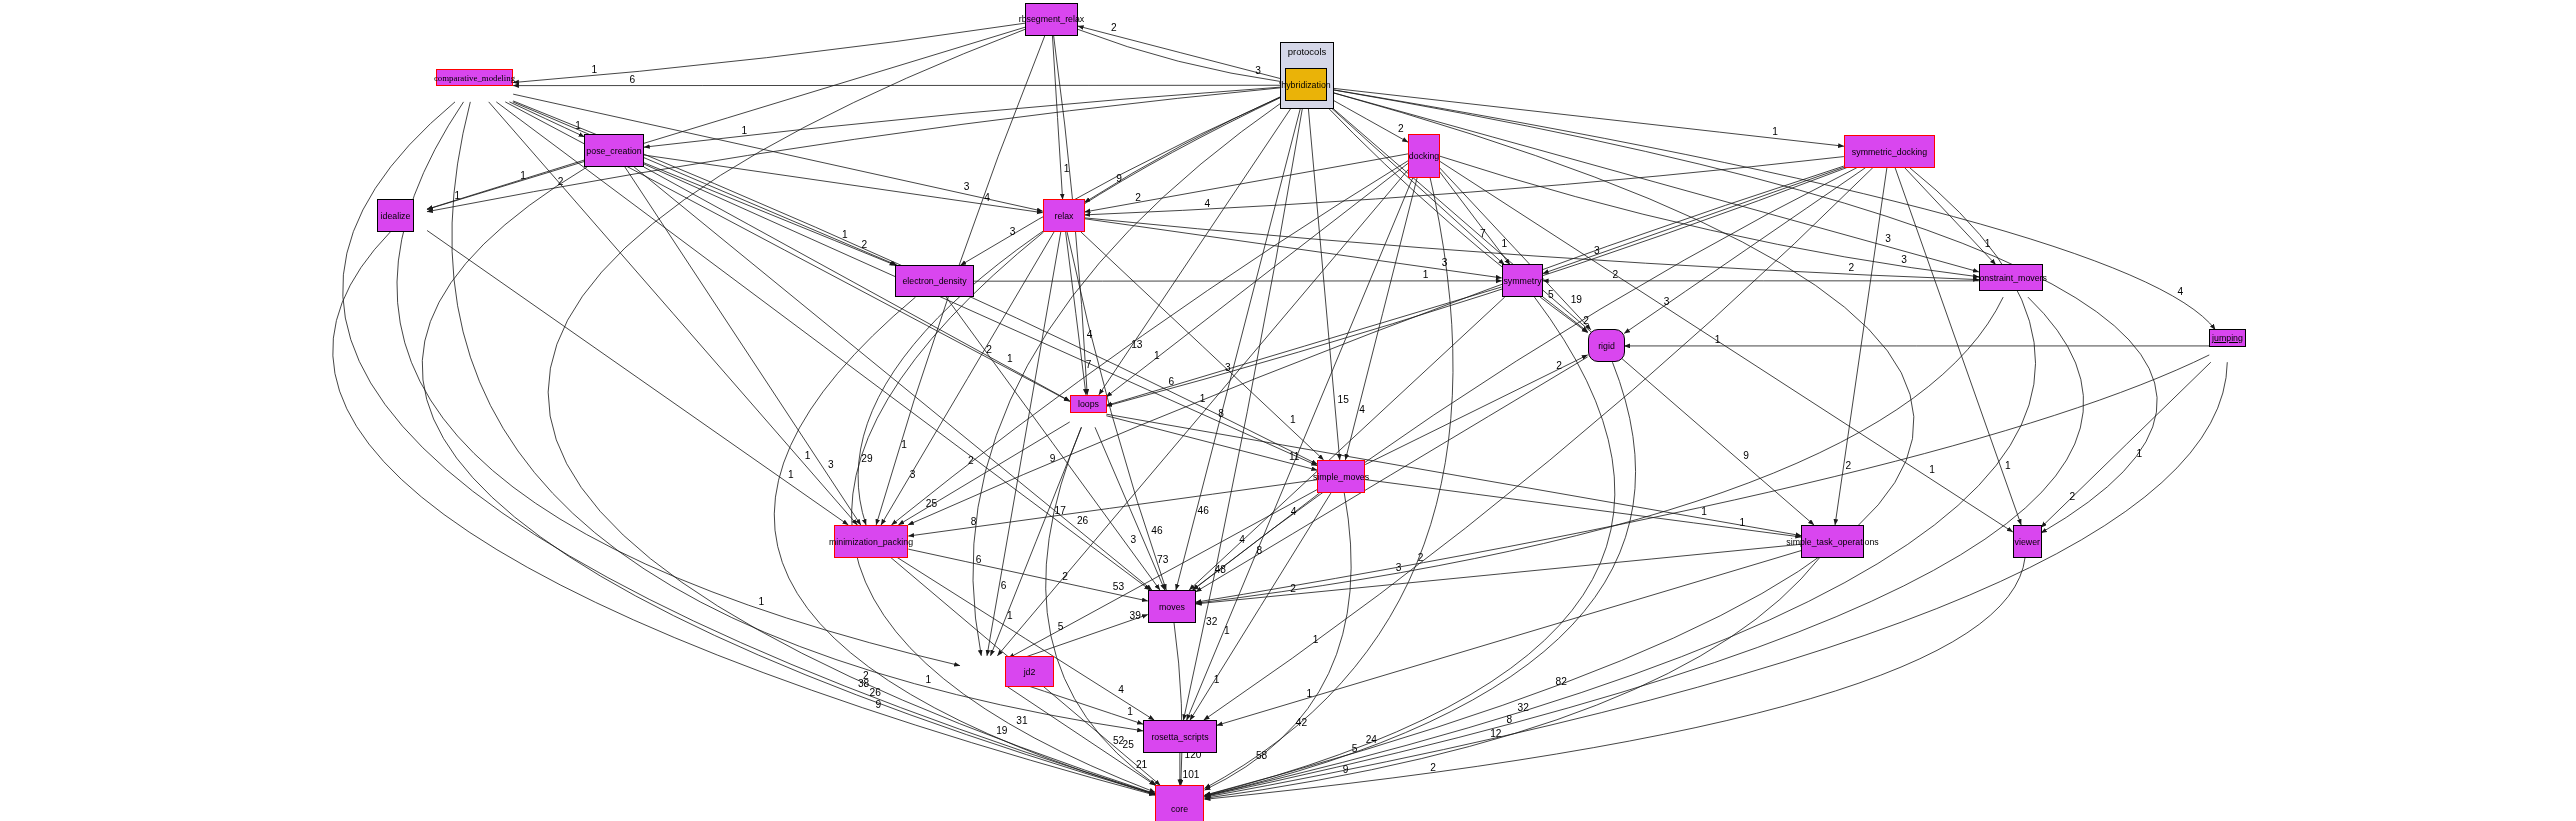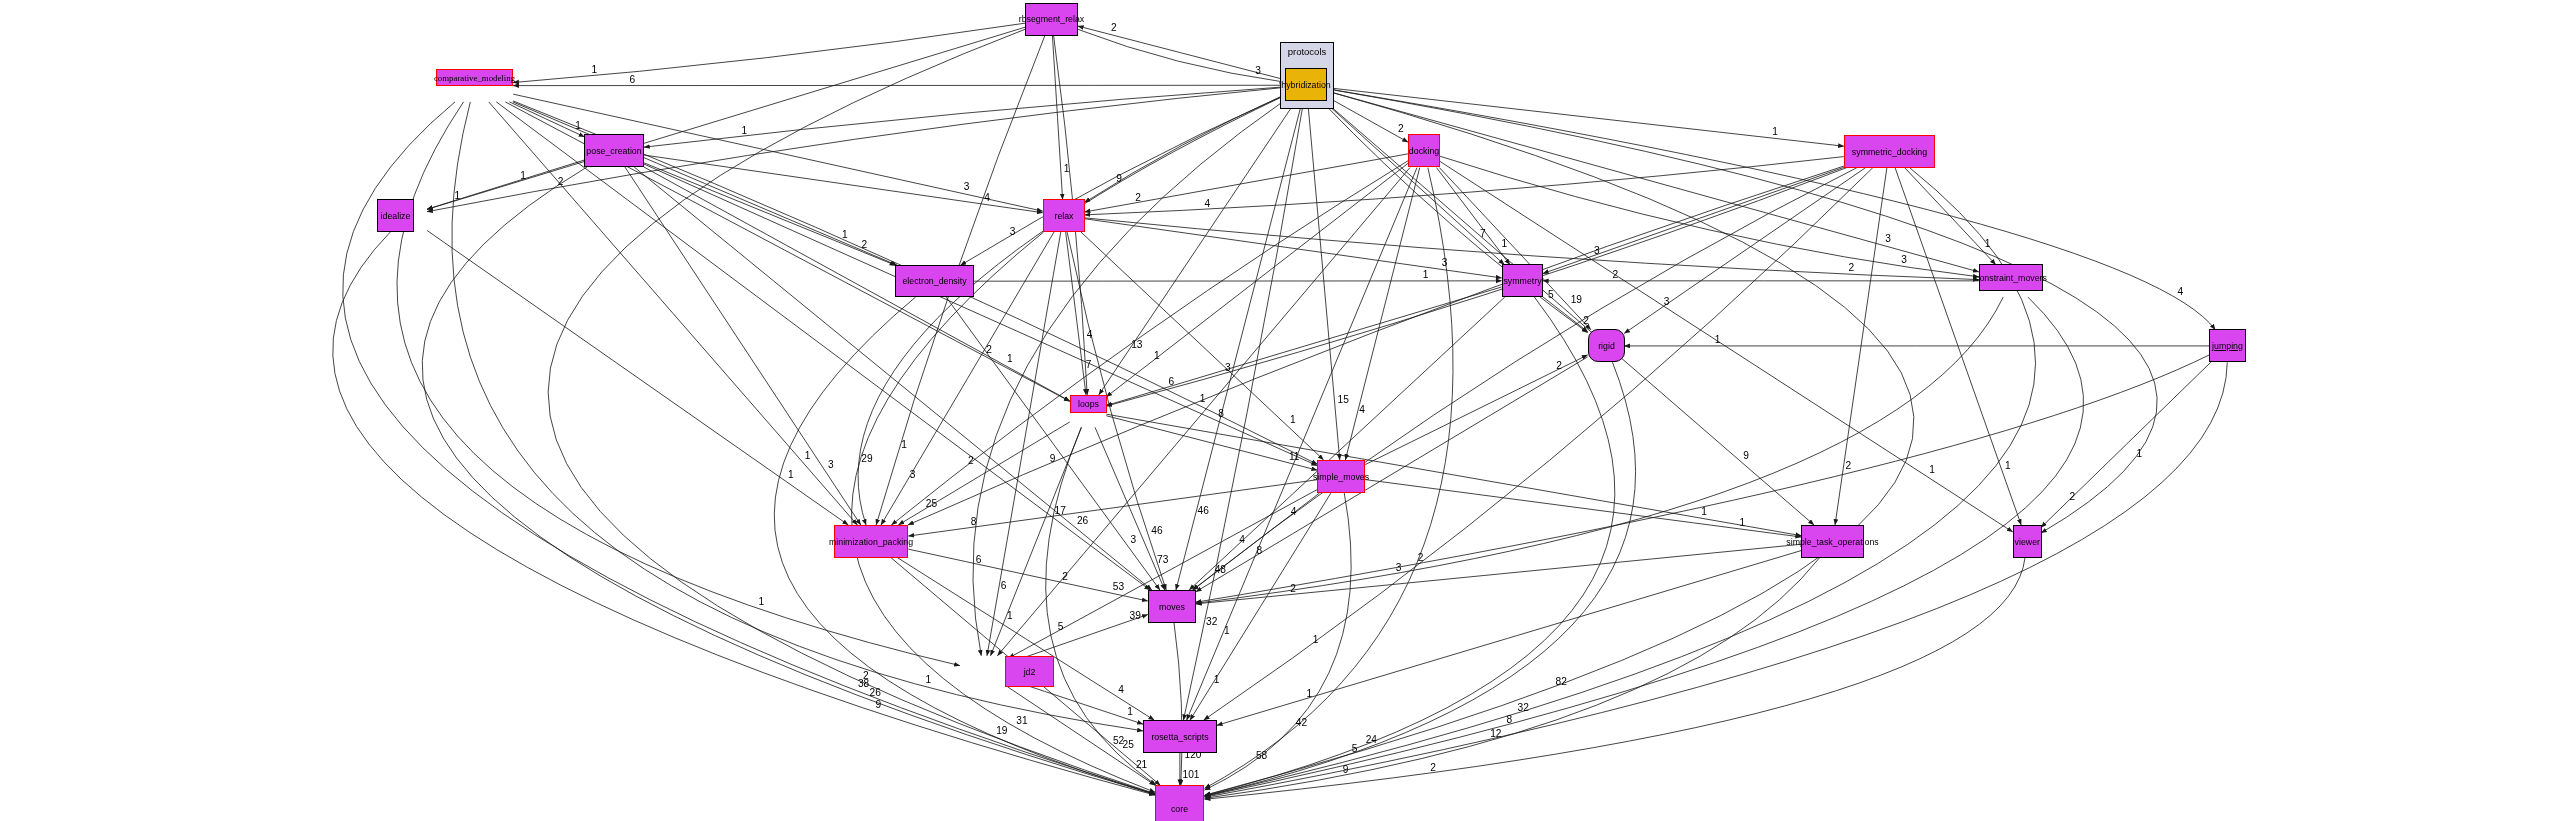--- a/index.html
+++ b/index.html
@@ -279,7 +279,7 @@
       <div class="node red" style="left: 436px; top: 69px; width: 77px; height: 17px; font-family: Liberation Serif, serif;">comparative_modeling</div>
       <div class="node" style="left: 584px; top: 134px; width: 60px; height: 33px;">pose_creation</div>
       <div class="node" style="left: 377px; top: 199px; width: 37px; height: 33px;">idealize</div>
-      <div class="node red" style="left: 1408px; top: 134px; width: 32px; height: 33px;">docking</div>
+      <div class="node red" style="left: 1408px; top: 134px; width: 32px; height: 44px;">docking</div>
       <div class="node red" style="left: 1844px; top: 135px; width: 91px; height: 33px;">symmetric_docking</div>
       <div class="node red" style="left: 1043px; top: 199px; width: 42px; height: 33px;">relax</div>
       <div class="node" style="left: 895px; top: 265px; width: 79px; height: 32px;">electron_density</div>

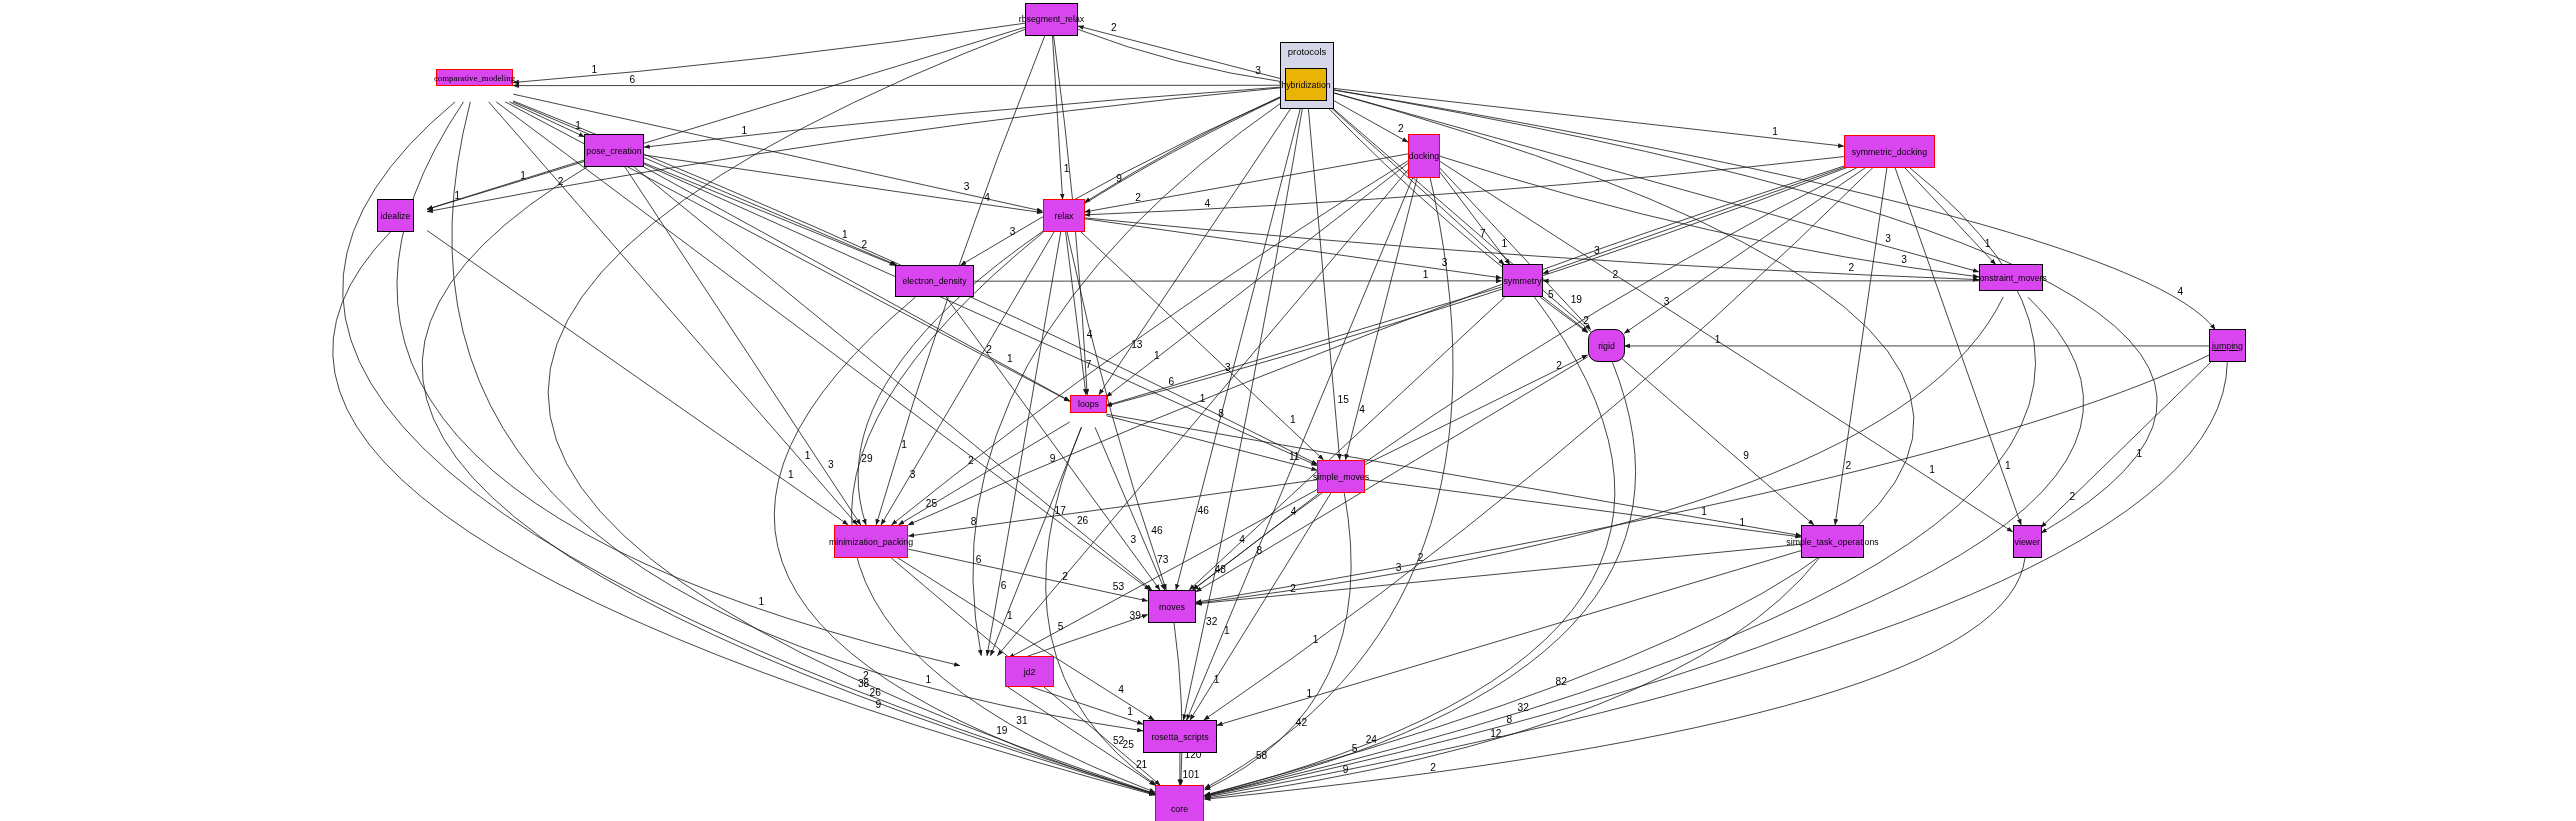--- a/index.html
+++ b/index.html
@@ -286,7 +286,7 @@
       <div class="node" style="left: 1502px; top: 264px; width: 41px; height: 33px;">symmetry</div>
       <div class="node" style="left: 1979px; top: 264px; width: 64px; height: 27px;">constraint_movers</div>
       <div class="node" style="left: 1588px; top: 329px; width: 37px; height: 33px; border-radius: 10px;">rigid</div>
-      <div class="node" style="left: 2209px; top: 329px; width: 37px; height: 33px; text-decoration: underline;">jumping</div>
+      <div class="node" style="left: 2209px; top: 329px; width: 37px; height: 18px; text-decoration: underline;">jumping</div>
       <div class="node red" style="left: 1070px; top: 395px; width: 37px; height: 18px;">loops</div>
       <div class="node red" style="left: 1317px; top: 460px; width: 48px; height: 33px;">simple_moves</div>
       <div class="node red" style="left: 834px; top: 525px; width: 74px; height: 33px;">minimization_packing</div>

